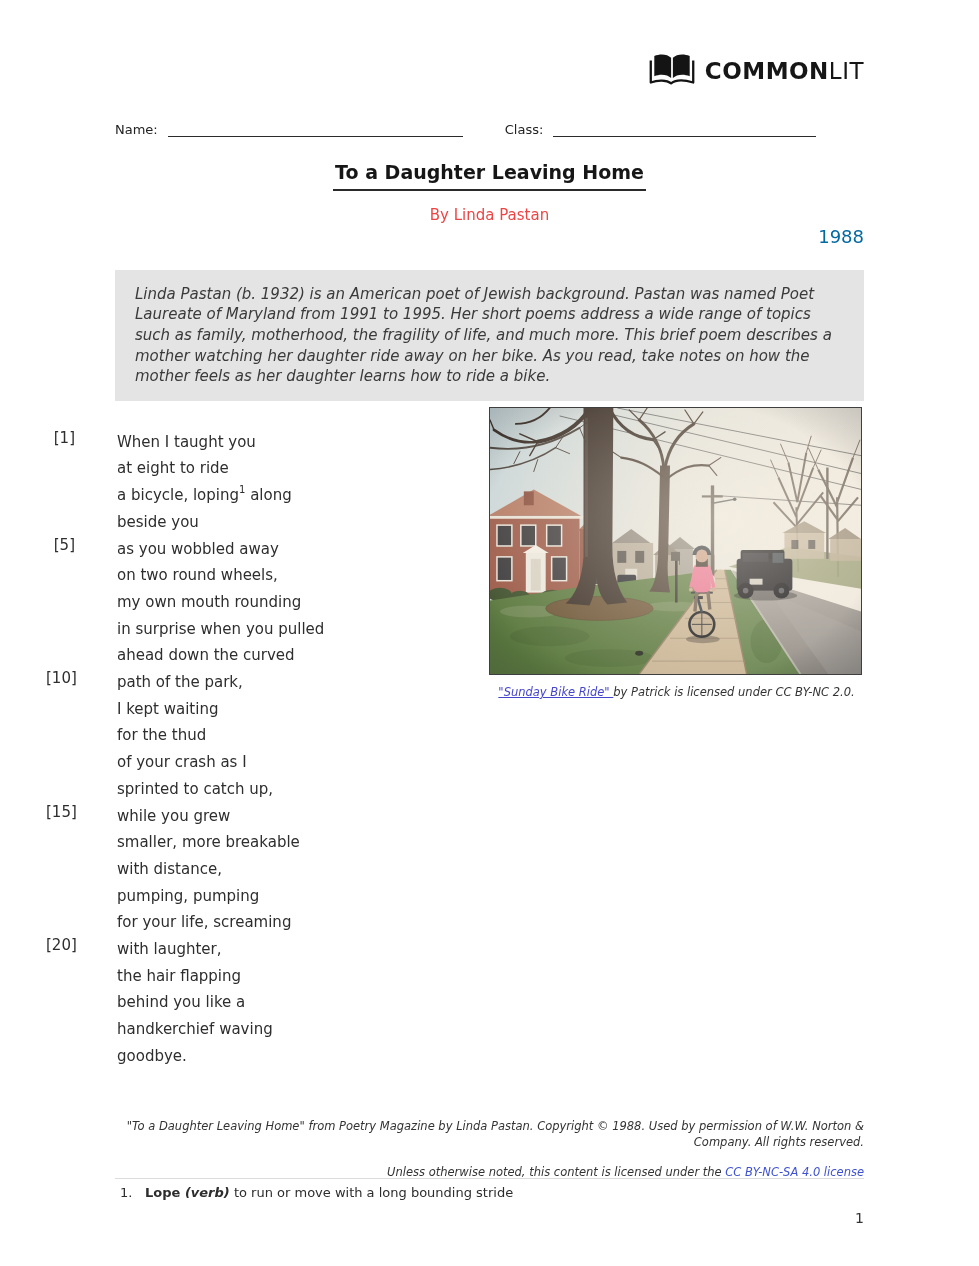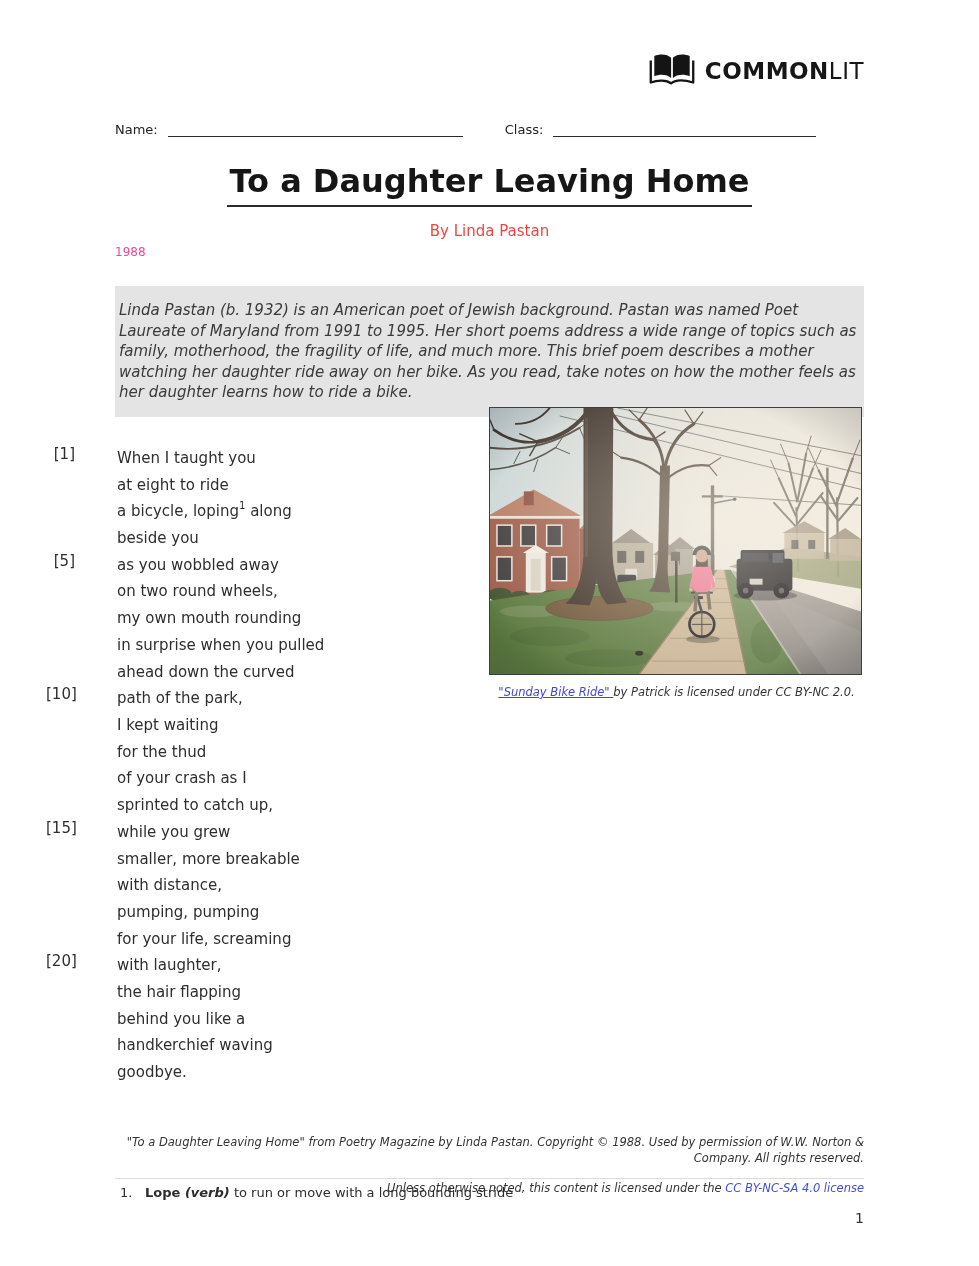--- a/index.html
+++ b/index.html
@@ -27,7 +27,7 @@
 
   
   .title-wrap{text-align:center;margin-top:24px;}
-  .doc-title{display:inline-block;font-size:32px;font-weight:800;color:#161616;border-bottom:2.5px solid #2a2a2a;padding:0 2px 4px 2px;line-height:1.25;}
+  .doc-title{display:inline-block;font-size:19px;font-weight:800;color:#161616;border-bottom:2.5px solid #2a2a2a;padding:0 2px 4px 2px;line-height:1.25;}
   .byline{text-align:center;font-size:15px;color:#ef4444;margin-top:14px;line-height:21px;}
   .year{text-align:left;font-size:12px;color:#ec4899;line-height:21px;}
 

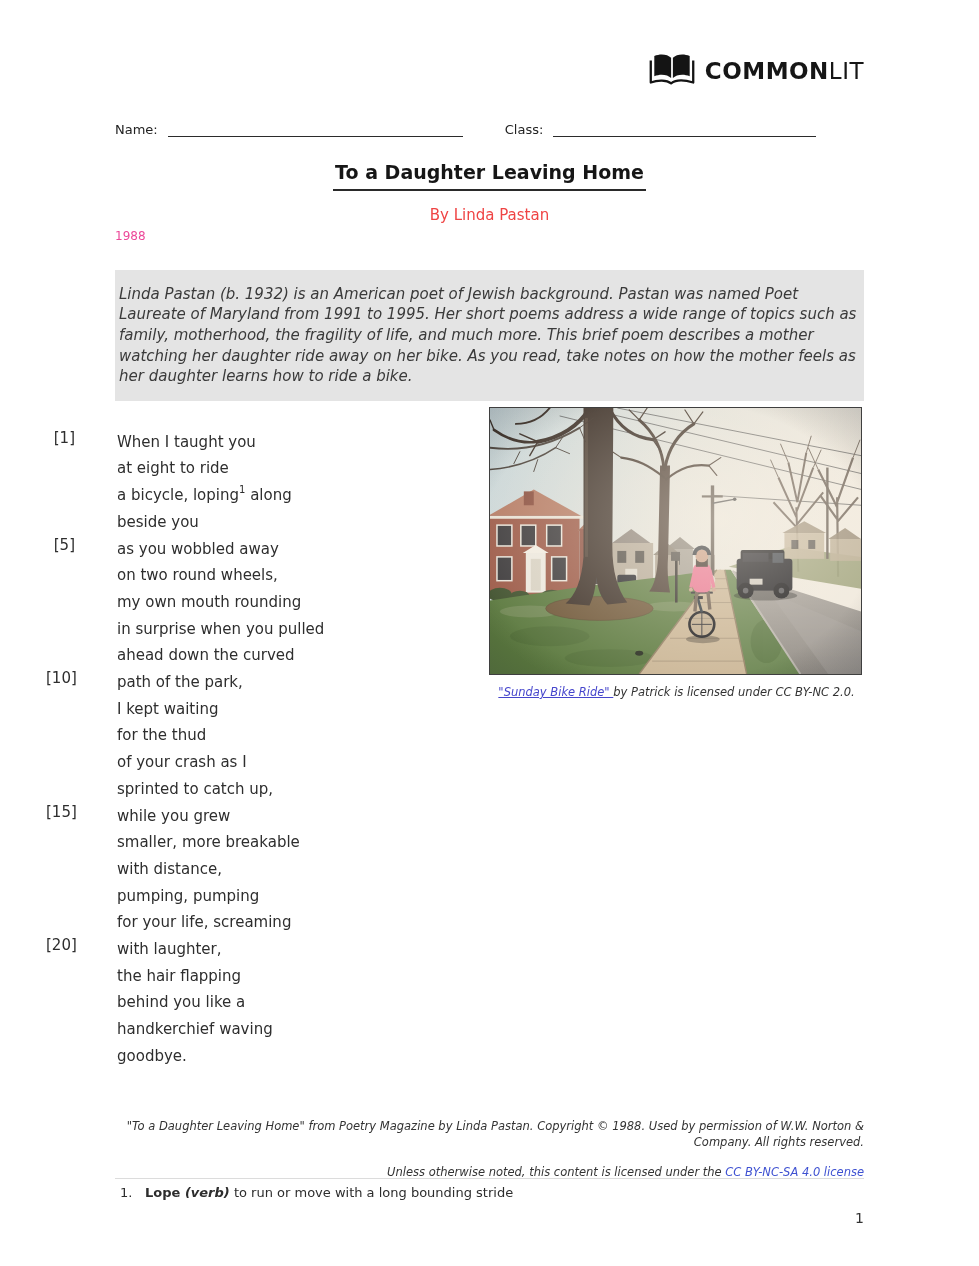--- a/index.html
+++ b/index.html
@@ -29,7 +29,7 @@
   .title-wrap{text-align:center;margin-top:24px;}
   .doc-title{display:inline-block;font-size:19px;font-weight:800;color:#161616;border-bottom:2.5px solid #2a2a2a;padding:0 2px 4px 2px;line-height:1.25;}
   .byline{text-align:center;font-size:15px;color:#ef4444;margin-top:14px;line-height:21px;}
-  .year{text-align:left;font-size:12px;color:#ec4899;line-height:21px;}
+  .year{text-align:right;font-size:18px;color:#0369a1;line-height:21px;}
 
   
   .intro-box{background:var(--intro-bg);margin-top:23px;padding:14px 4px;font-size:15px;font-style:italic;color:#3a3a3a;line-height:20.6px;}

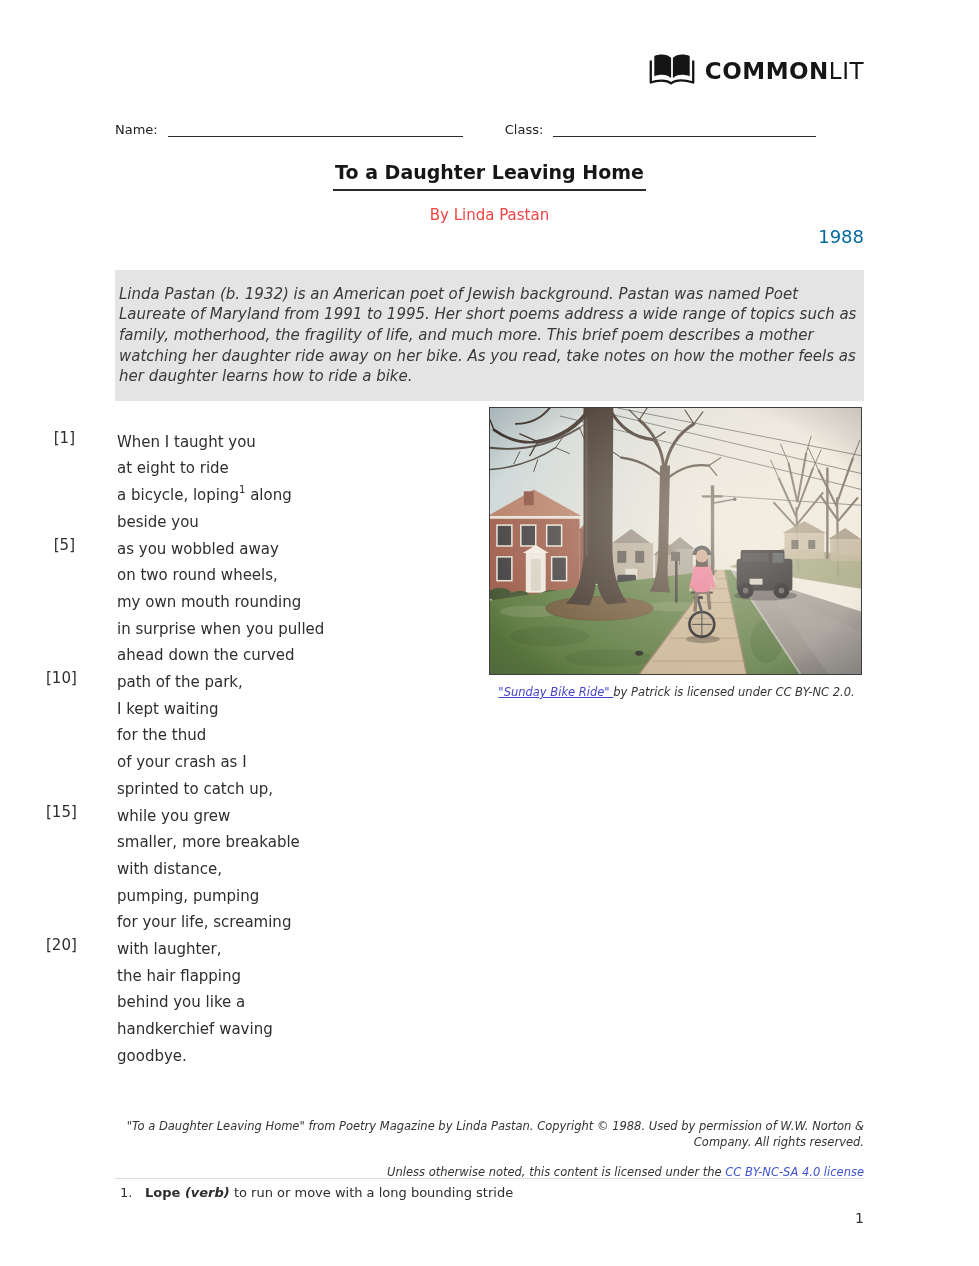--- a/index.html
+++ b/index.html
@@ -32,7 +32,7 @@
   .year{text-align:right;font-size:18px;color:#0369a1;line-height:21px;}
 
   
-  .intro-box{background:var(--intro-bg);margin-top:23px;padding:14px 4px;font-size:15px;font-style:italic;color:#3a3a3a;line-height:20.6px;}
+  .intro-box{background:var(--intro-bg);margin-top:23px;padding:14px 20px;font-size:15px;font-style:italic;color:#3a3a3a;line-height:20.6px;}
 
   
   .poem{margin-top:26px;margin-left:-69px;width:440px;}

